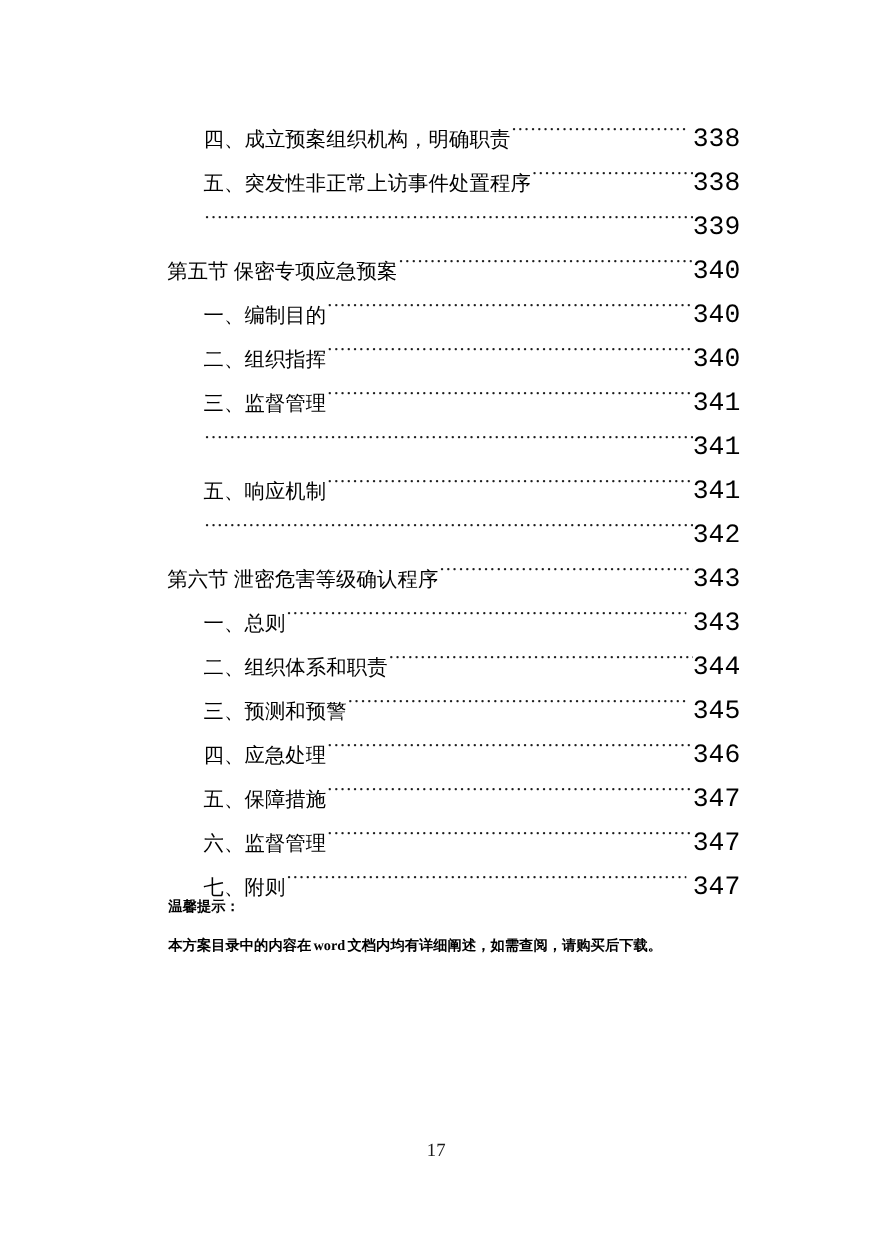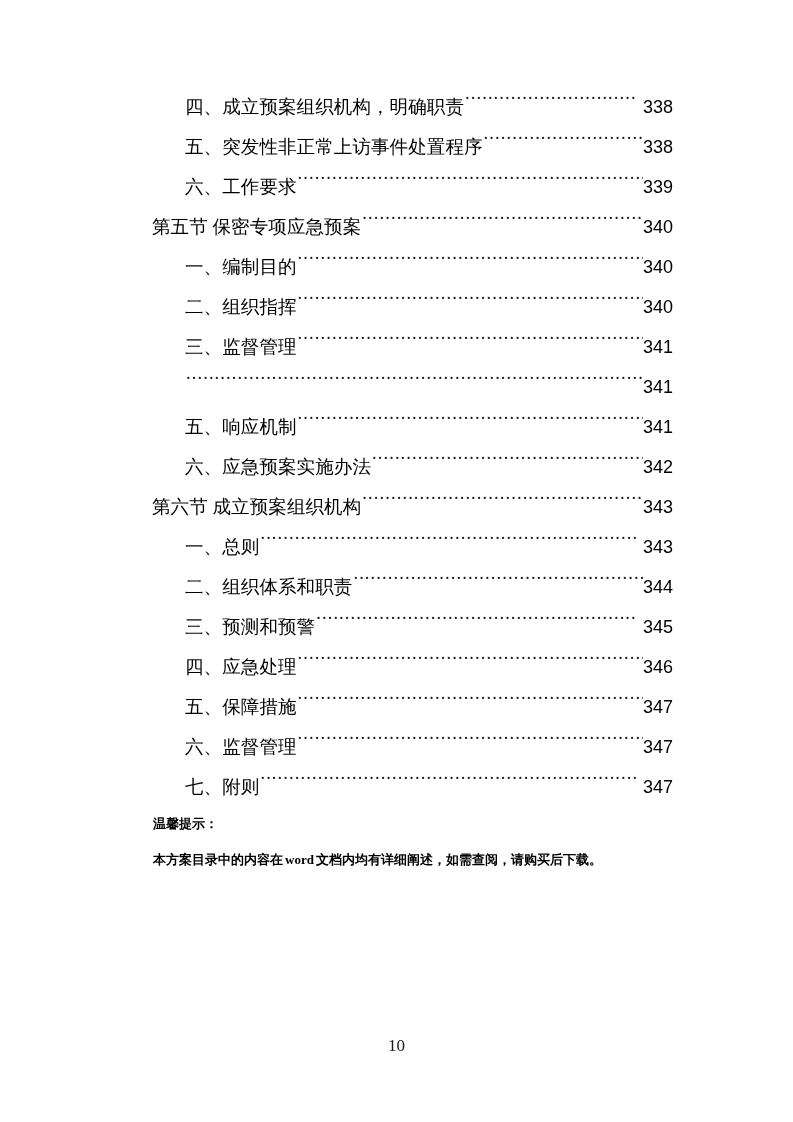--- a/index.html
+++ b/index.html
@@ -26,7 +26,7 @@
   .toc {
     position: absolute;
     left: 120px;
-    top: 87px;
+    top: 108px;
     width: 553px;
   }
 

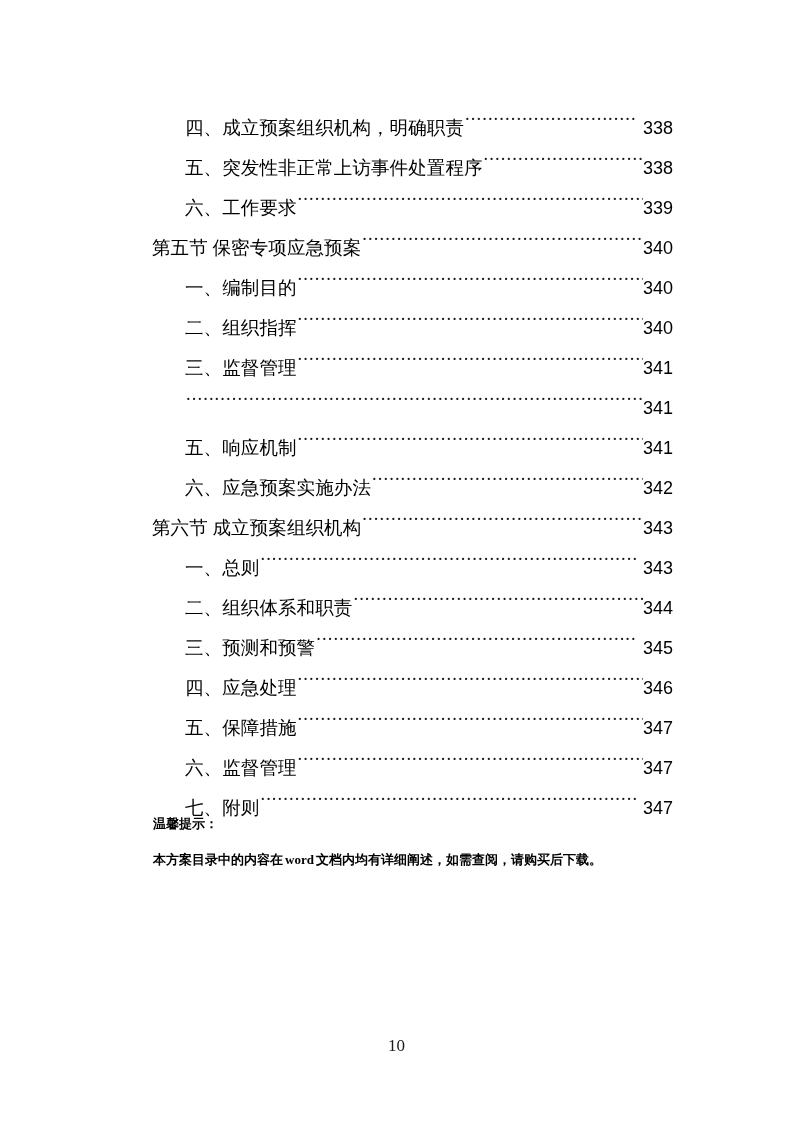--- a/index.html
+++ b/index.html
@@ -70,8 +70,8 @@
   .toc-page {
     flex: 0 0 auto;
     text-align: left;
-    font-size: 18px;
-    font-family: Liberation Sans, sans-serif;
+    font-size: 24px;
+    font-family: Liberation Mono, monospace;
   }
   .toc-page.gap { padding-left: 6px; }
 

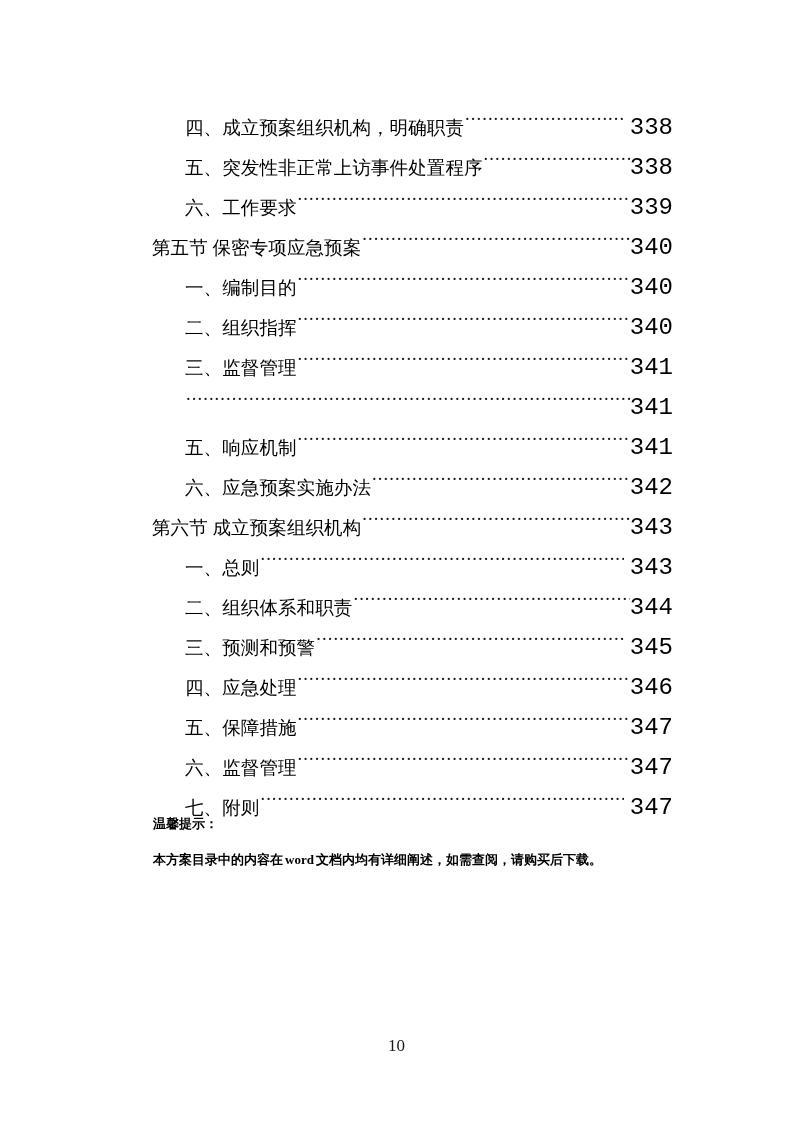--- a/index.html
+++ b/index.html
@@ -126,7 +126,6 @@
         <span class="toc-page">338</span>
       </div>
       <div class="toc-line level-2">
-        <span class="toc-title">六、工作要求</span>
         <span class="toc-dots"></span>
         <span class="toc-page">339</span>
       </div>

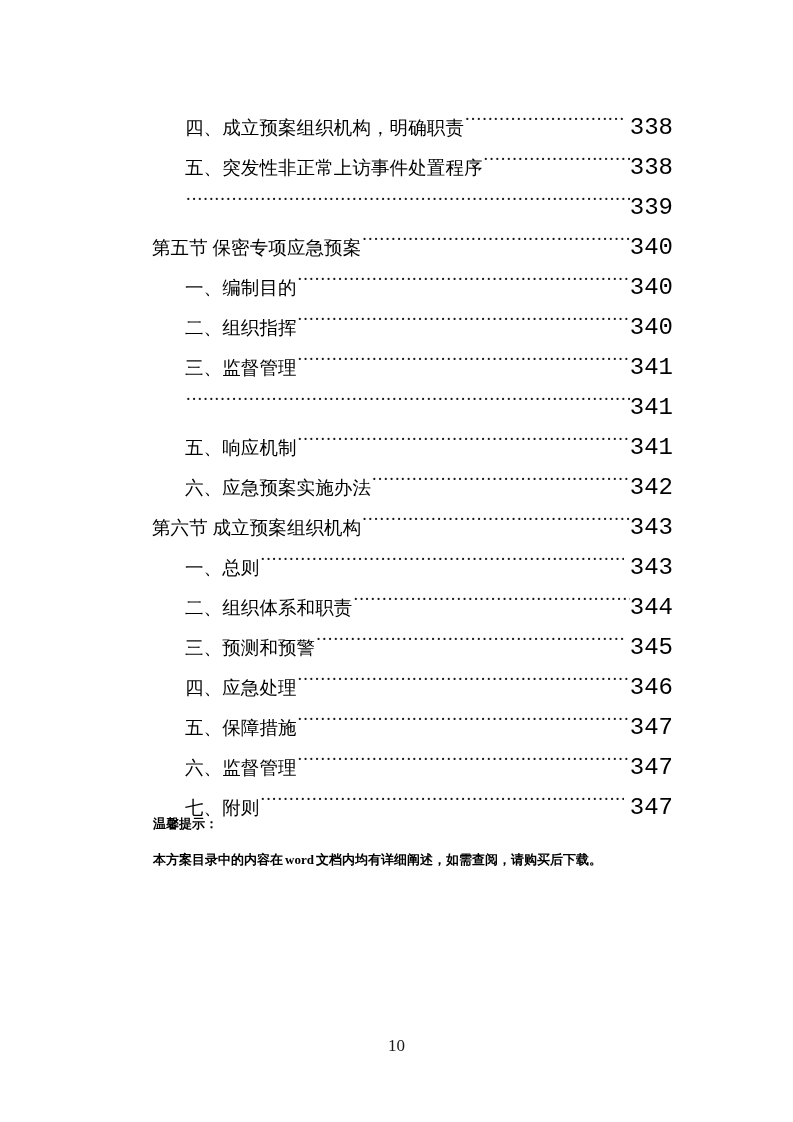--- a/index.html
+++ b/index.html
@@ -159,7 +159,6 @@
         <span class="toc-page">341</span>
       </div>
       <div class="toc-line level-2">
-        <span class="toc-title">六、应急预案实施办法</span>
         <span class="toc-dots"></span>
         <span class="toc-page">342</span>
       </div>

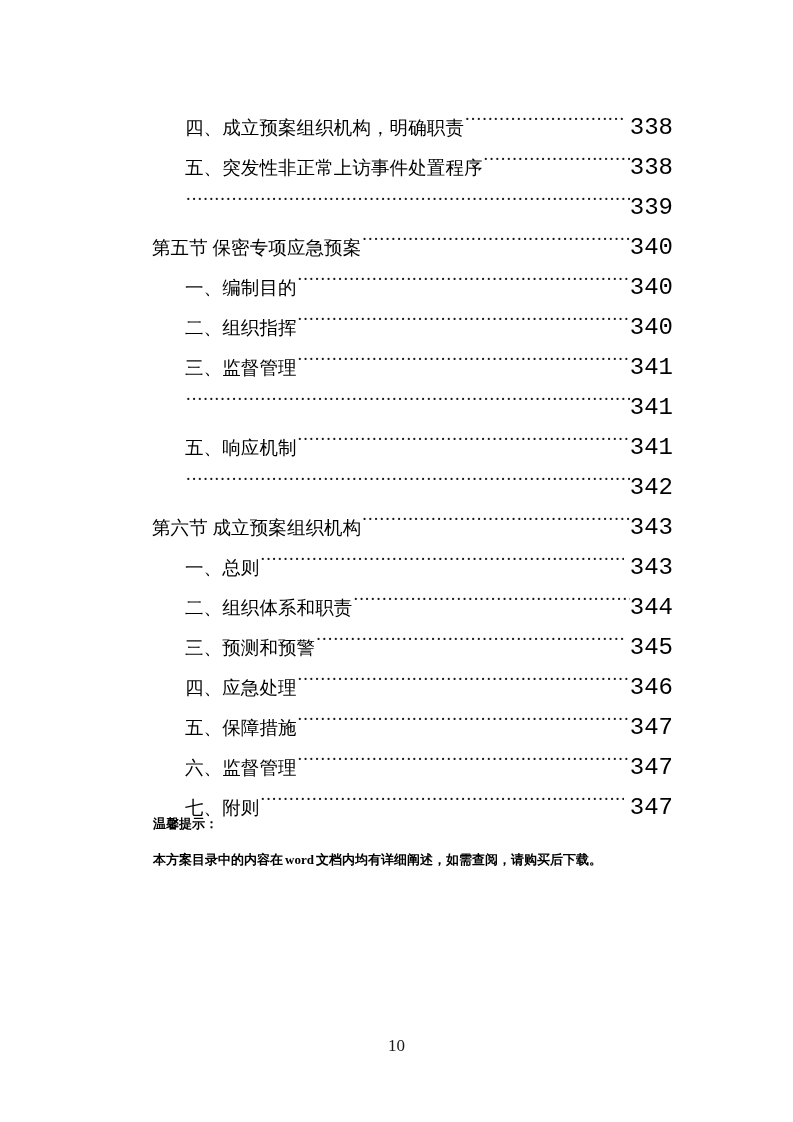--- a/index.html
+++ b/index.html
@@ -163,7 +163,7 @@
         <span class="toc-page">342</span>
       </div>
       <div class="toc-line level-1">
-        <span class="toc-title">第六节  成立预案组织机构</span>
+        <span class="toc-title">第六节  泄密危害等级确认程序</span>
         <span class="toc-dots"></span>
         <span class="toc-page">343</span>
       </div>

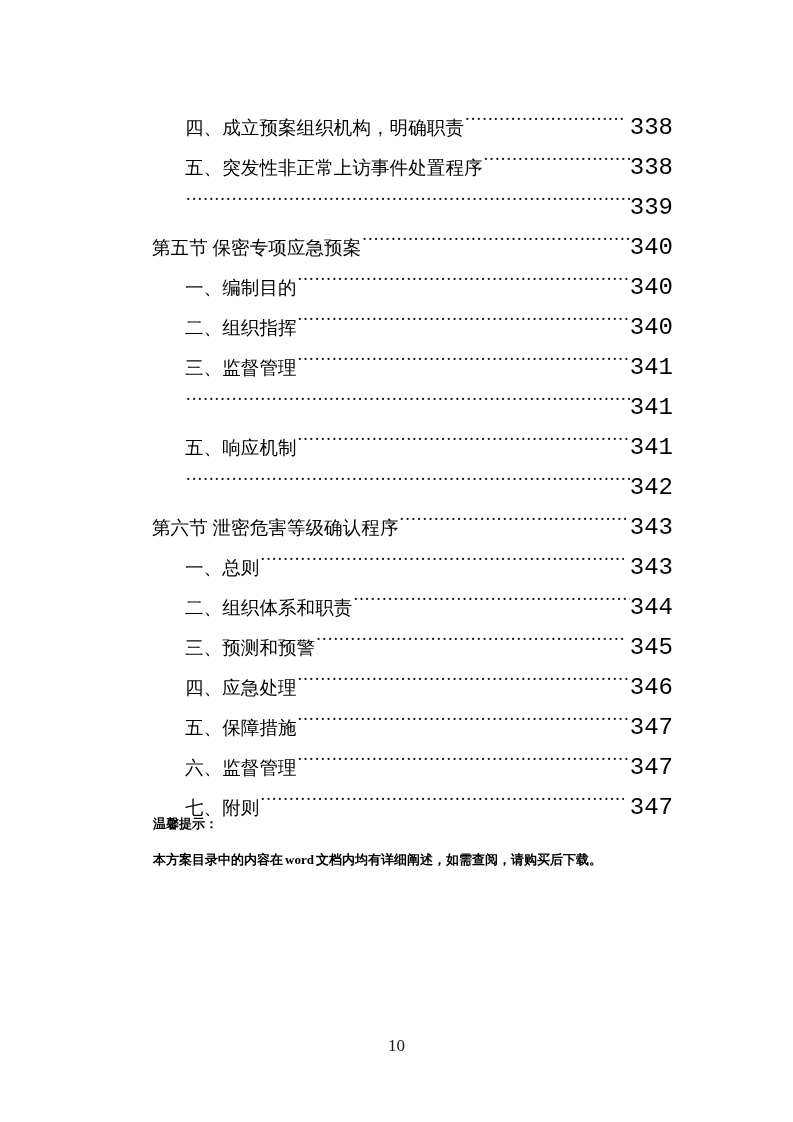--- a/index.html
+++ b/index.html
@@ -211,7 +211,7 @@
     </div>
   </div>
 
-  <div class="page-number">10</div>
+  <div class="page-number">17</div>
 
 </div>
 

